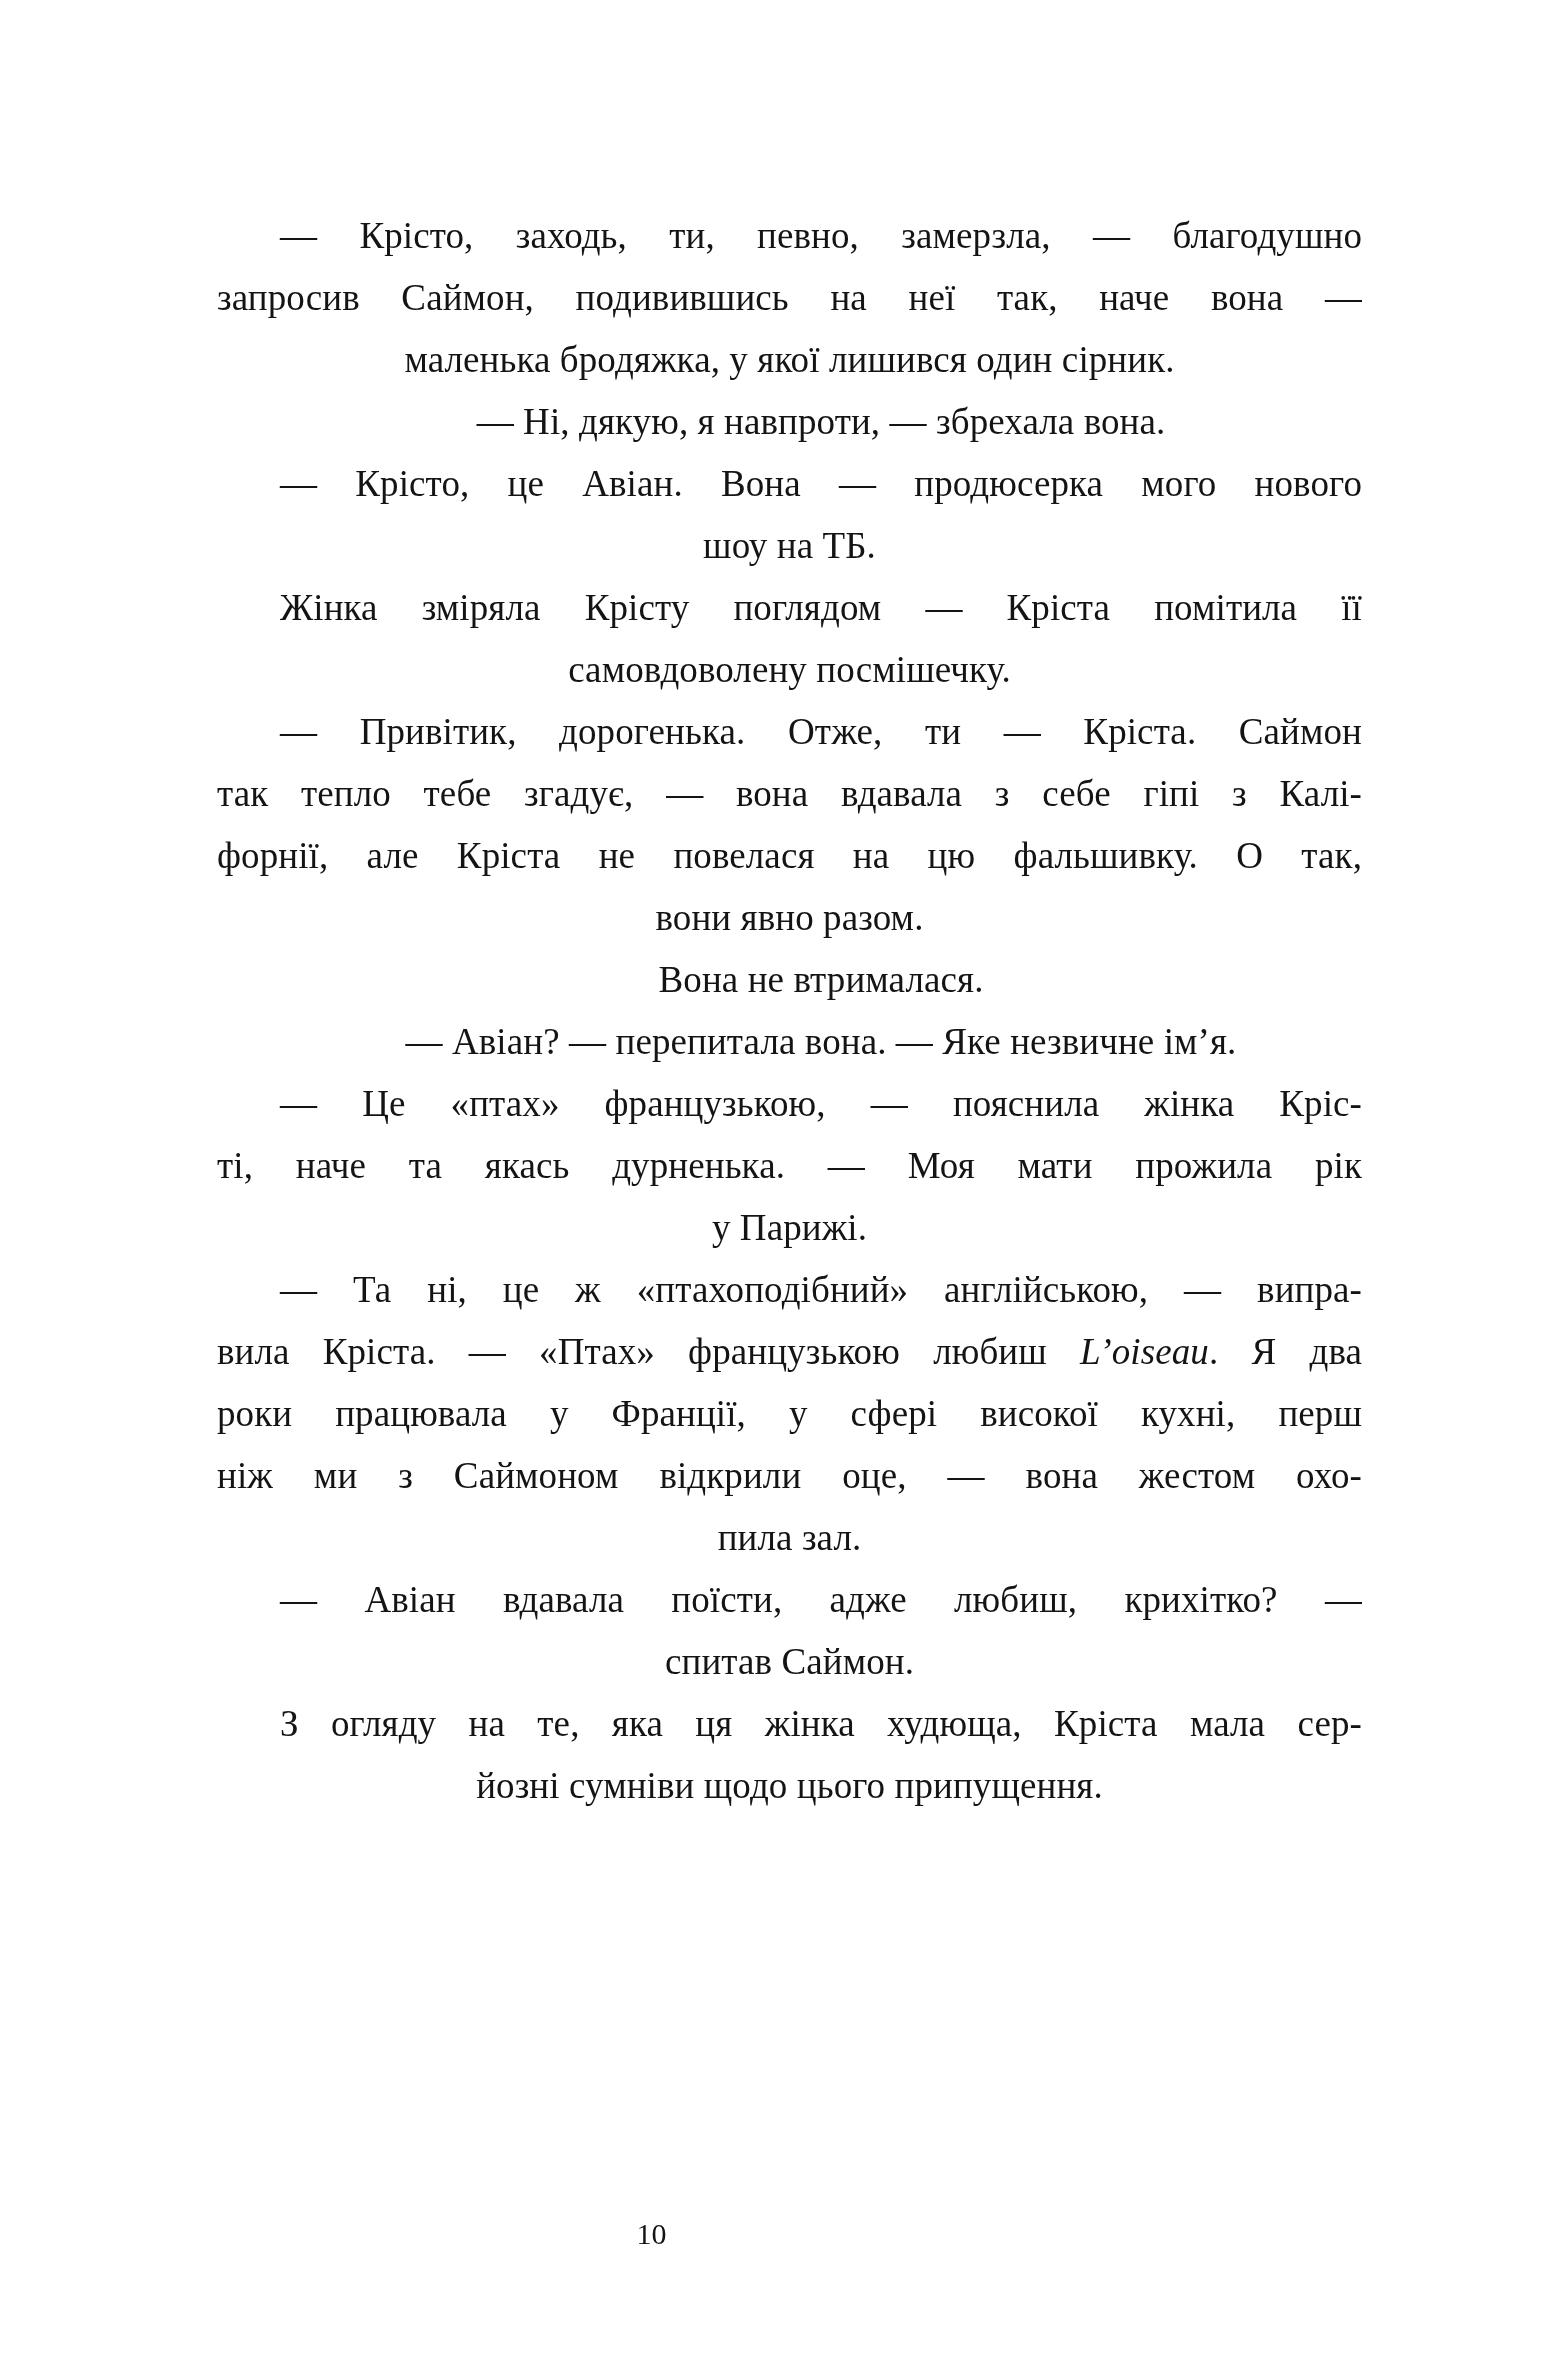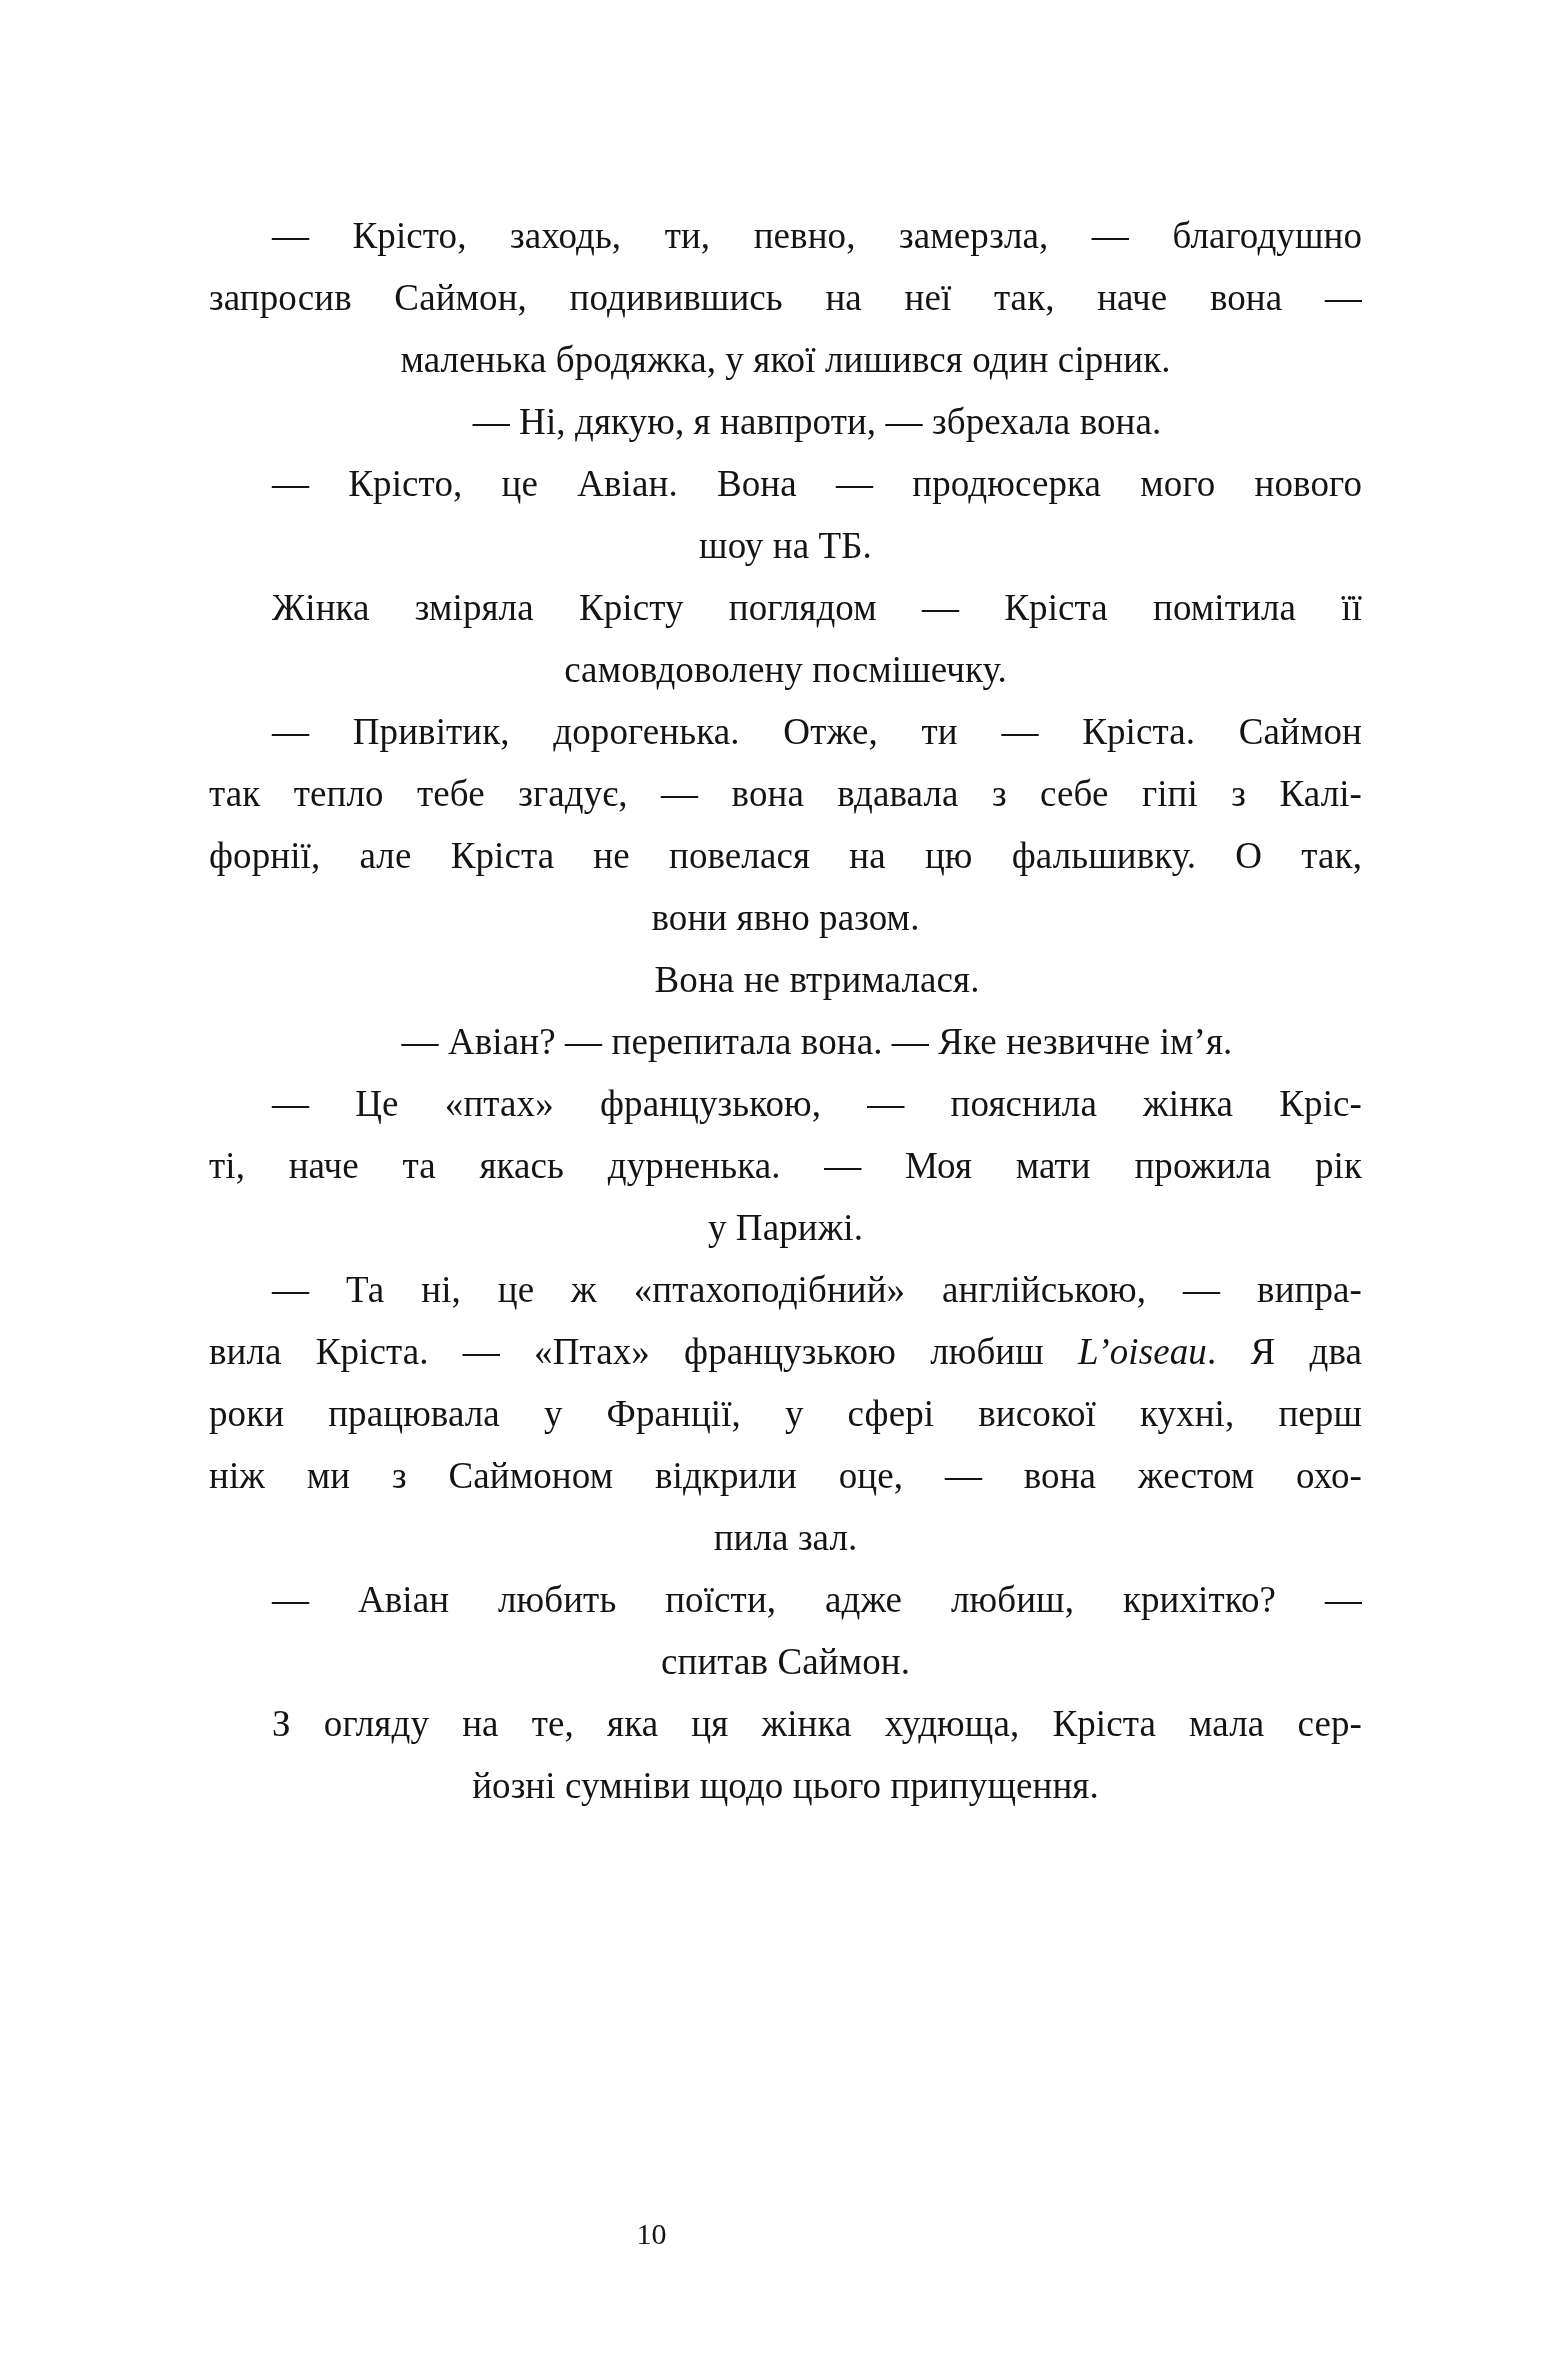--- a/index.html
+++ b/index.html
@@ -27,7 +27,7 @@
     letter-spacing: 0.1px;
     color: #141414;
   }
-  .paragraph { display: block; }
+  .paragraph { display: block; margin-left: 8px; }
   .line {
     display: block;
     text-align: center;

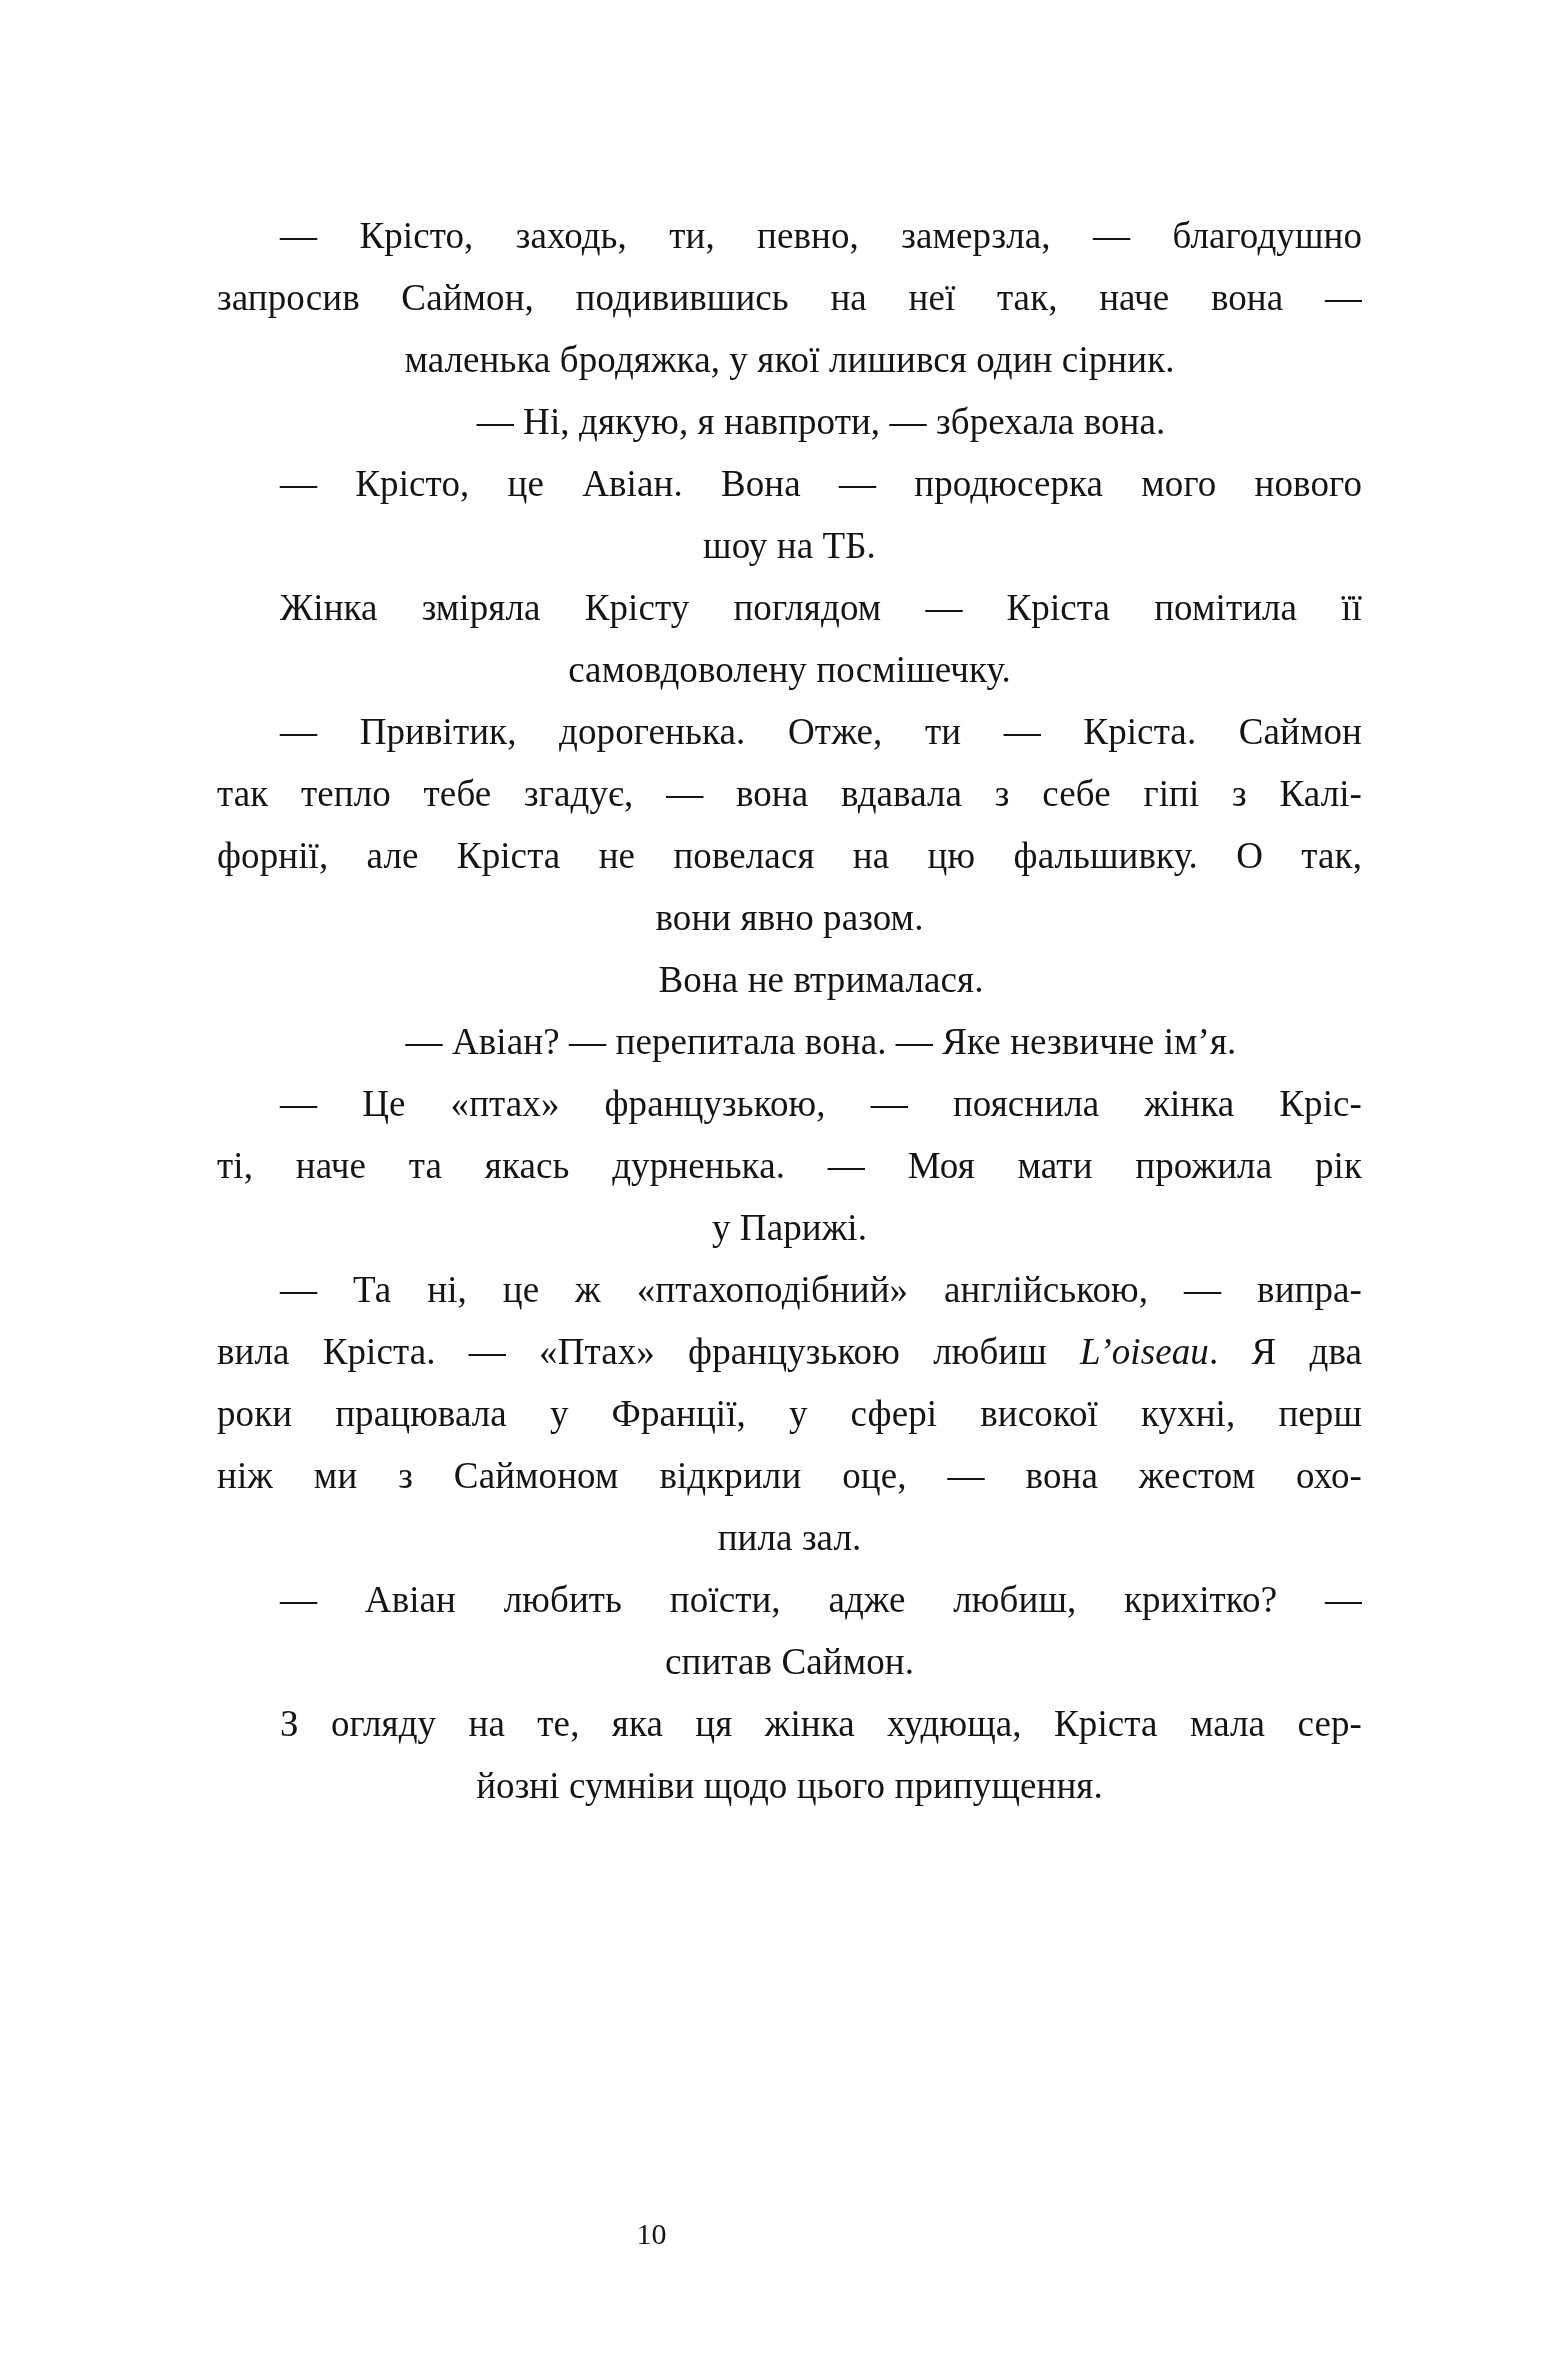--- a/index.html
+++ b/index.html
@@ -99,7 +99,7 @@
         <div class="line"><span>пила зал.</span></div>
       </div>
       <div class="paragraph">
-        <div class="line j ind"><span>— Авіан любить поїсти, адже любиш, крихітко? —</span></div>
+        <div class="line j ind"><span>— Авіан вдавала поїсти, адже любиш, крихітко? —</span></div>
         <div class="line"><span>спитав Саймон.</span></div>
       </div>
       <div class="paragraph">

